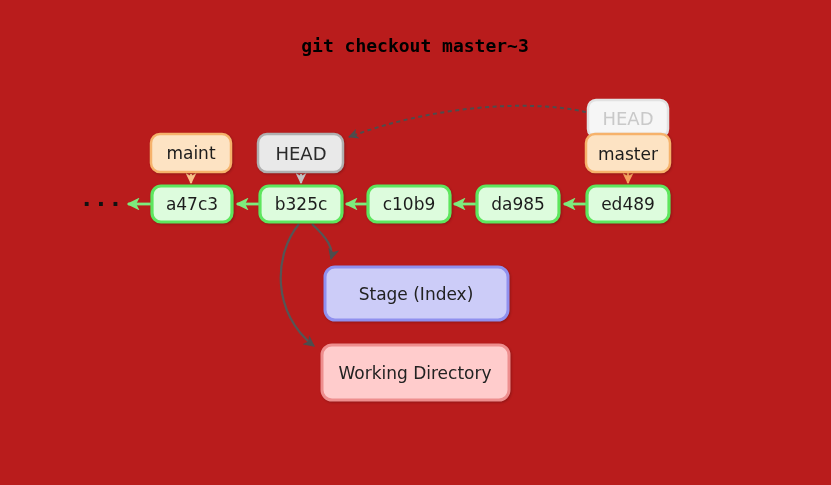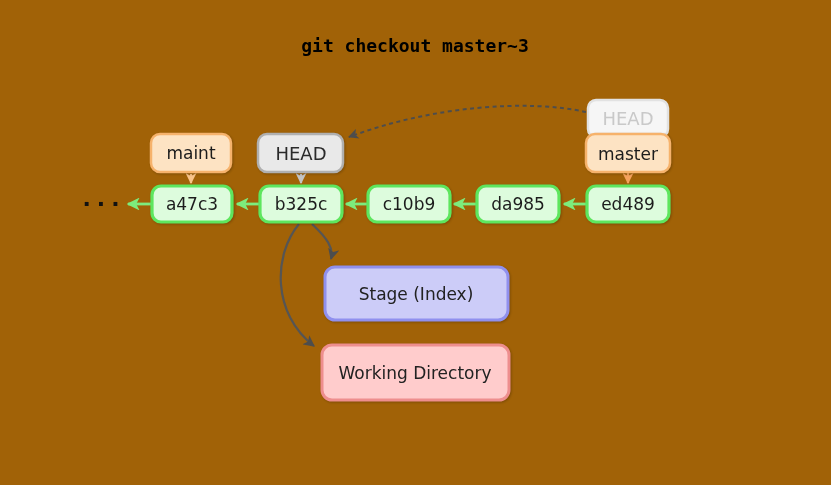--- a/index.html
+++ b/index.html
@@ -3,7 +3,7 @@
 <meta charset="utf-8">
 <style>
   html,body{margin:0;padding:0;background:#ffffff;}
-  .canvas{position:relative;width:831px;height:485px;background:#a16207;overflow:hidden;
+  .canvas{position:relative;width:831px;height:485px;background:#b91c1c;overflow:hidden;
           font-family:"DejaVu Sans","Liberation Sans",sans-serif;}
   svg{display:block;}
   text{font-family:"DejaVu Sans","Liberation Sans",sans-serif;fill:#1c1c1c;}

